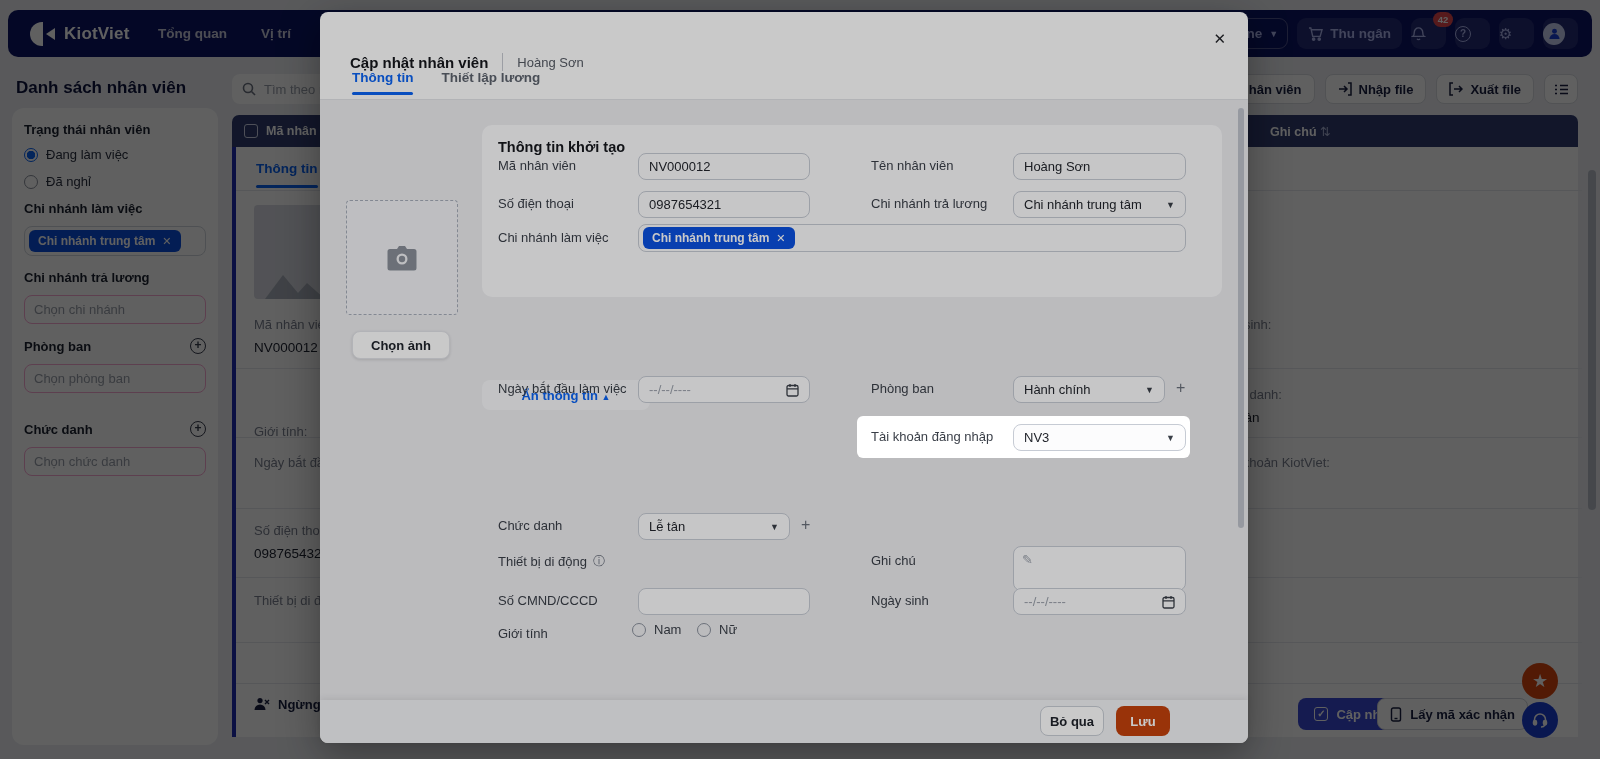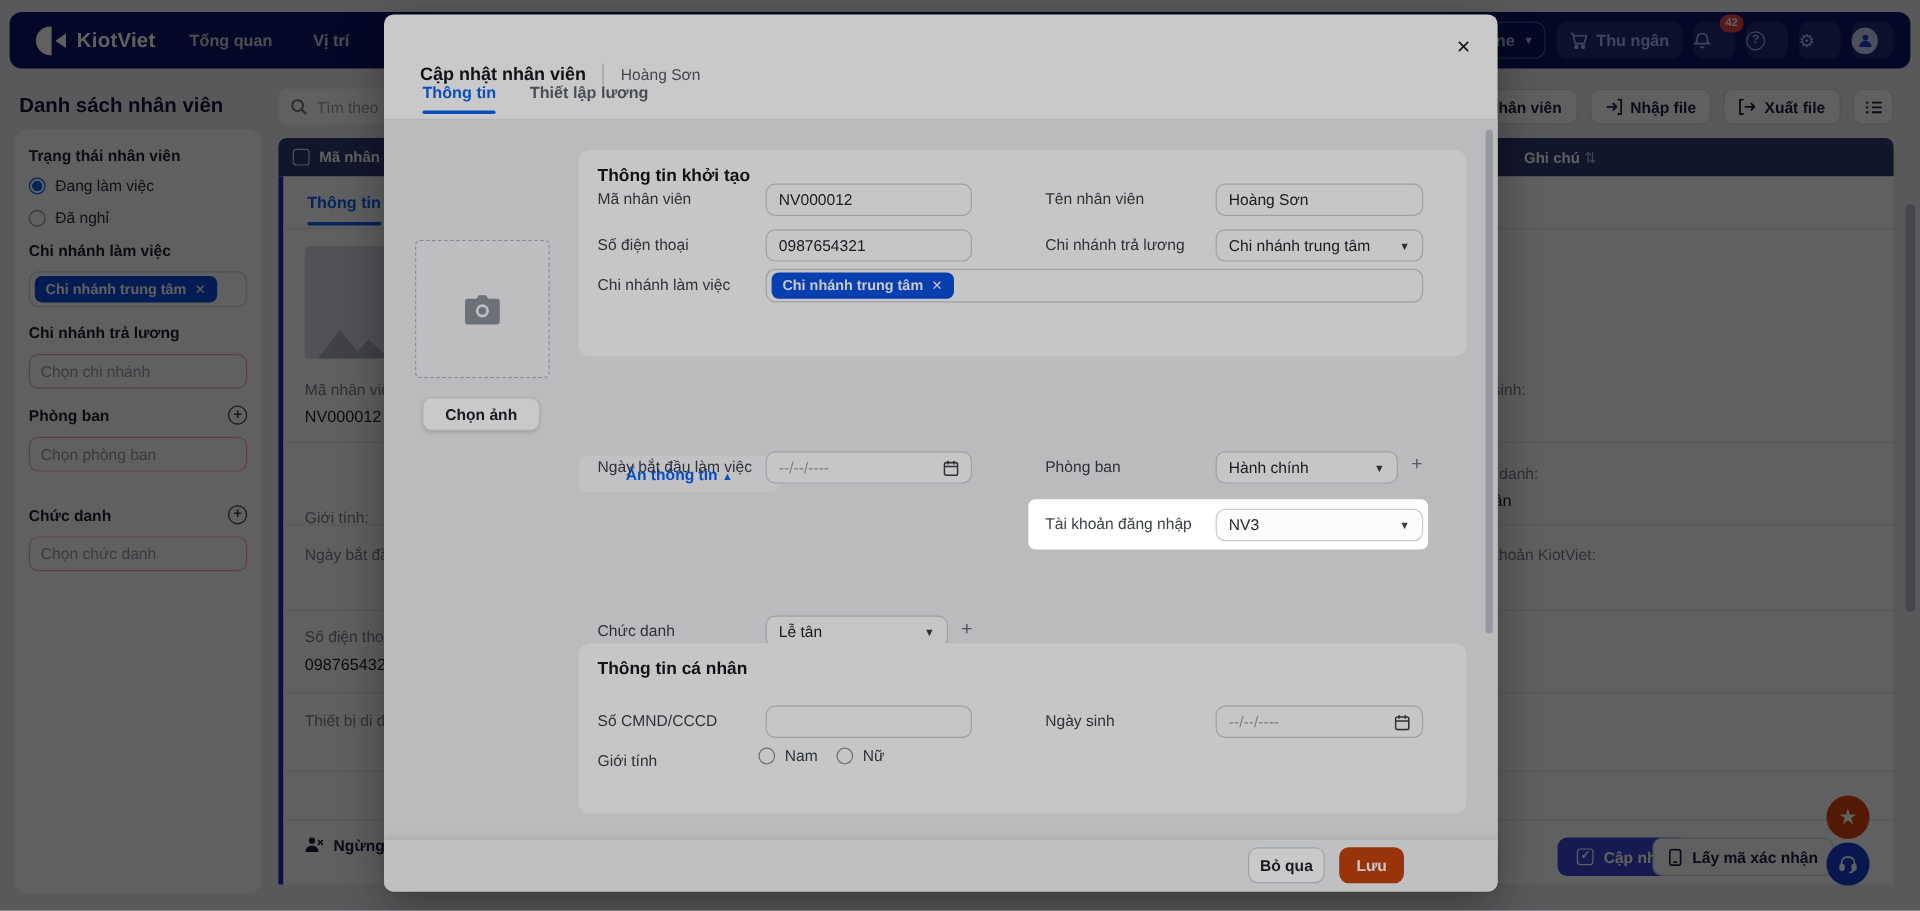--- a/index.html
+++ b/index.html
@@ -399,9 +399,6 @@
       <span>✎</span>
     </div>
 
-    <div class="m-card" style="top:436px; height:142px;">
-      <div class="m-card-title">Thông tin cá nhân</div>
-    </div>
     <div class="f-label" style="left:178px; top:493px;">Số CMND/CCCD</div>
     <input class="f-input" style="left: 318px; top: 488px; width: 172px;">
     <div class="f-label" style="left:551px; top:493px;">Ngày sinh</div>

